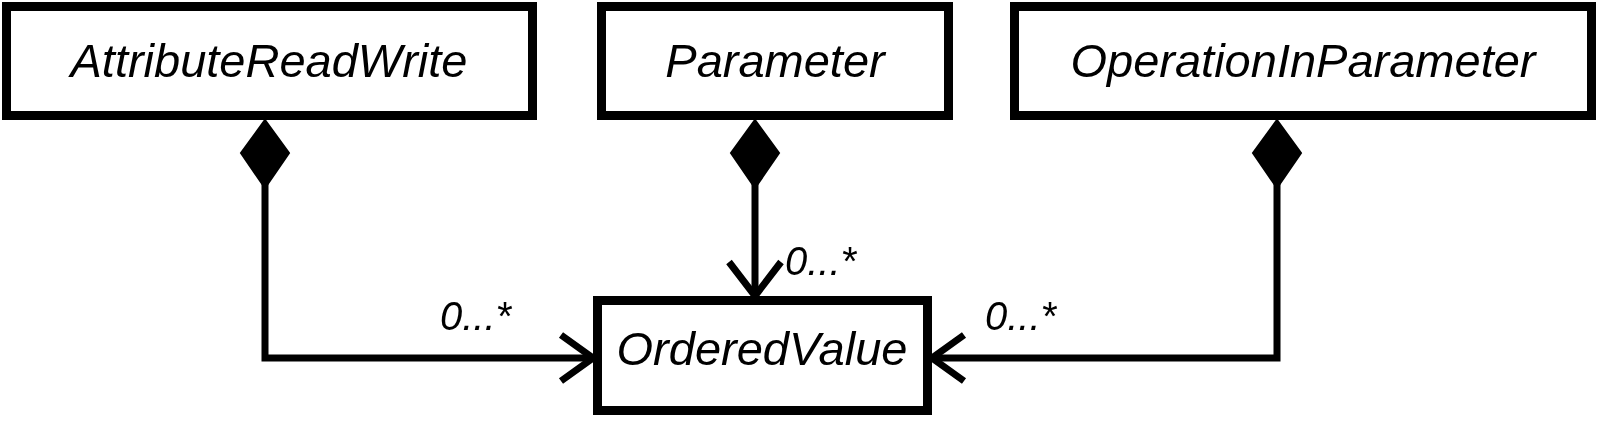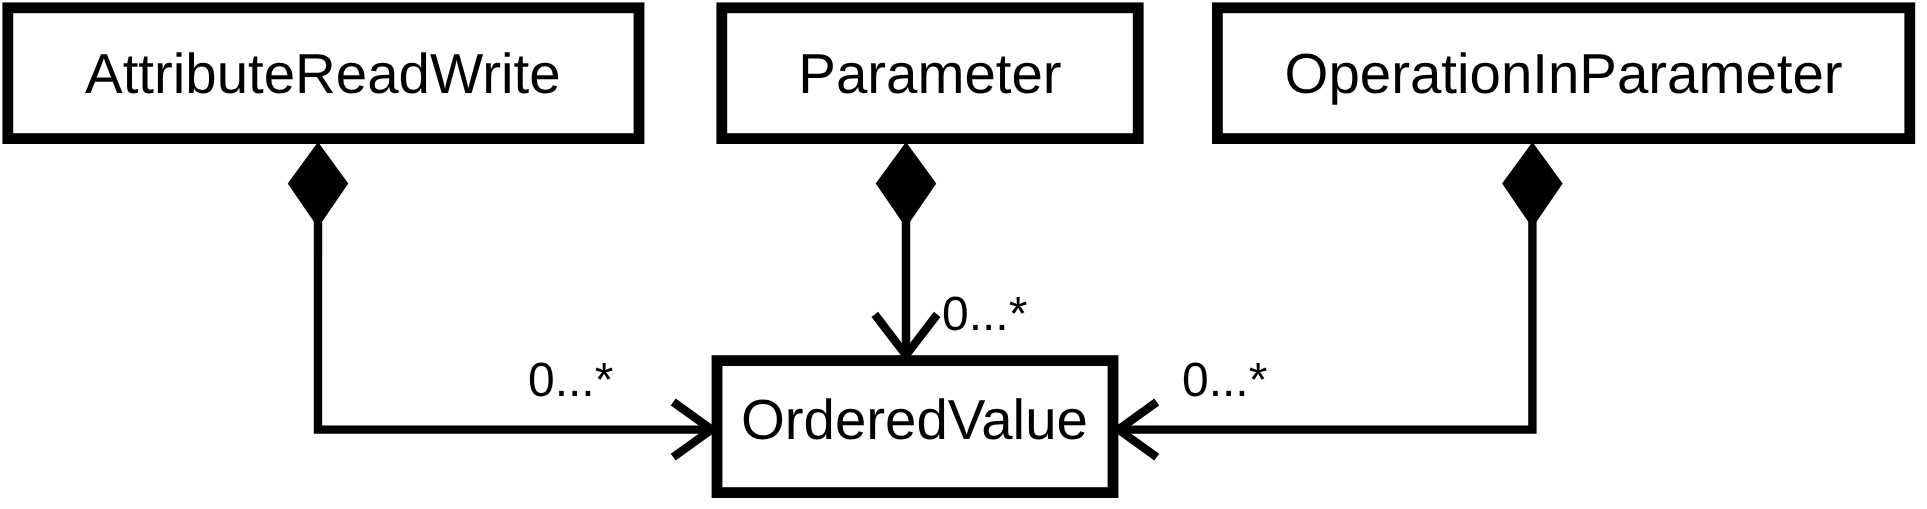--- a/index.html
+++ b/index.html
@@ -14,6 +14,7 @@
     background: #ffffff;
     overflow: hidden;
     font-family: "Liberation Sans", sans-serif;
+    font-style: italic;
   }
   #uml-svg {
     position: absolute;

